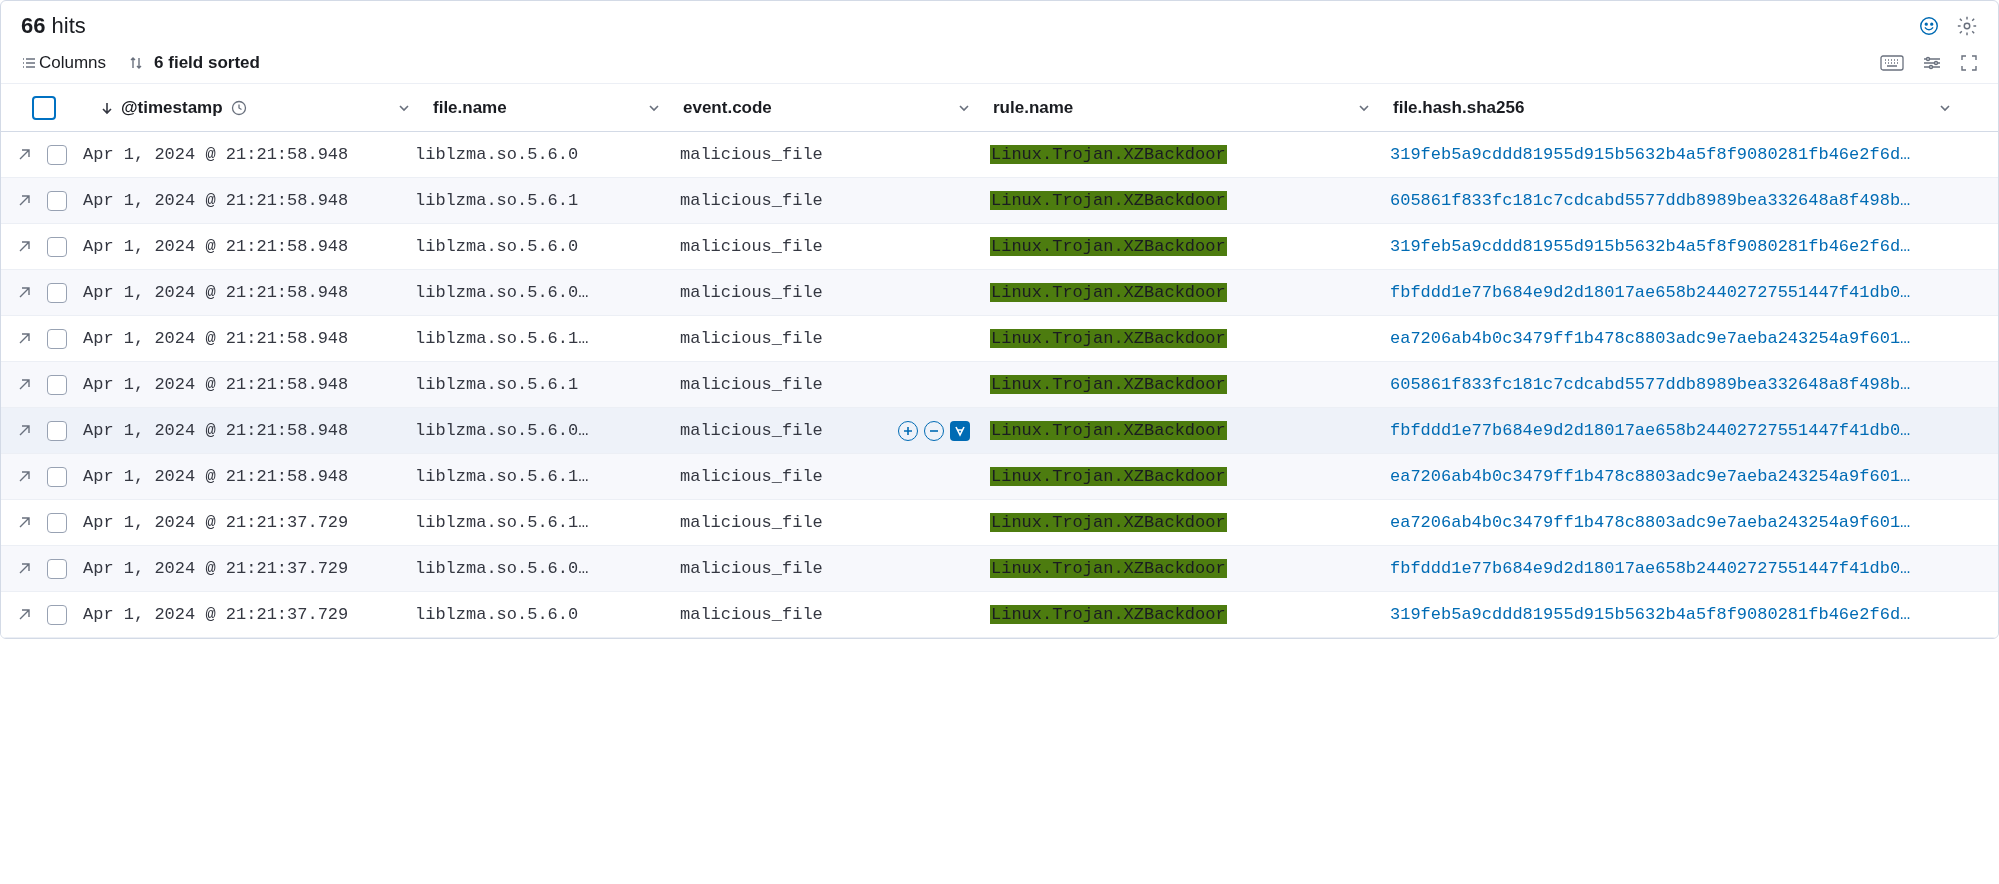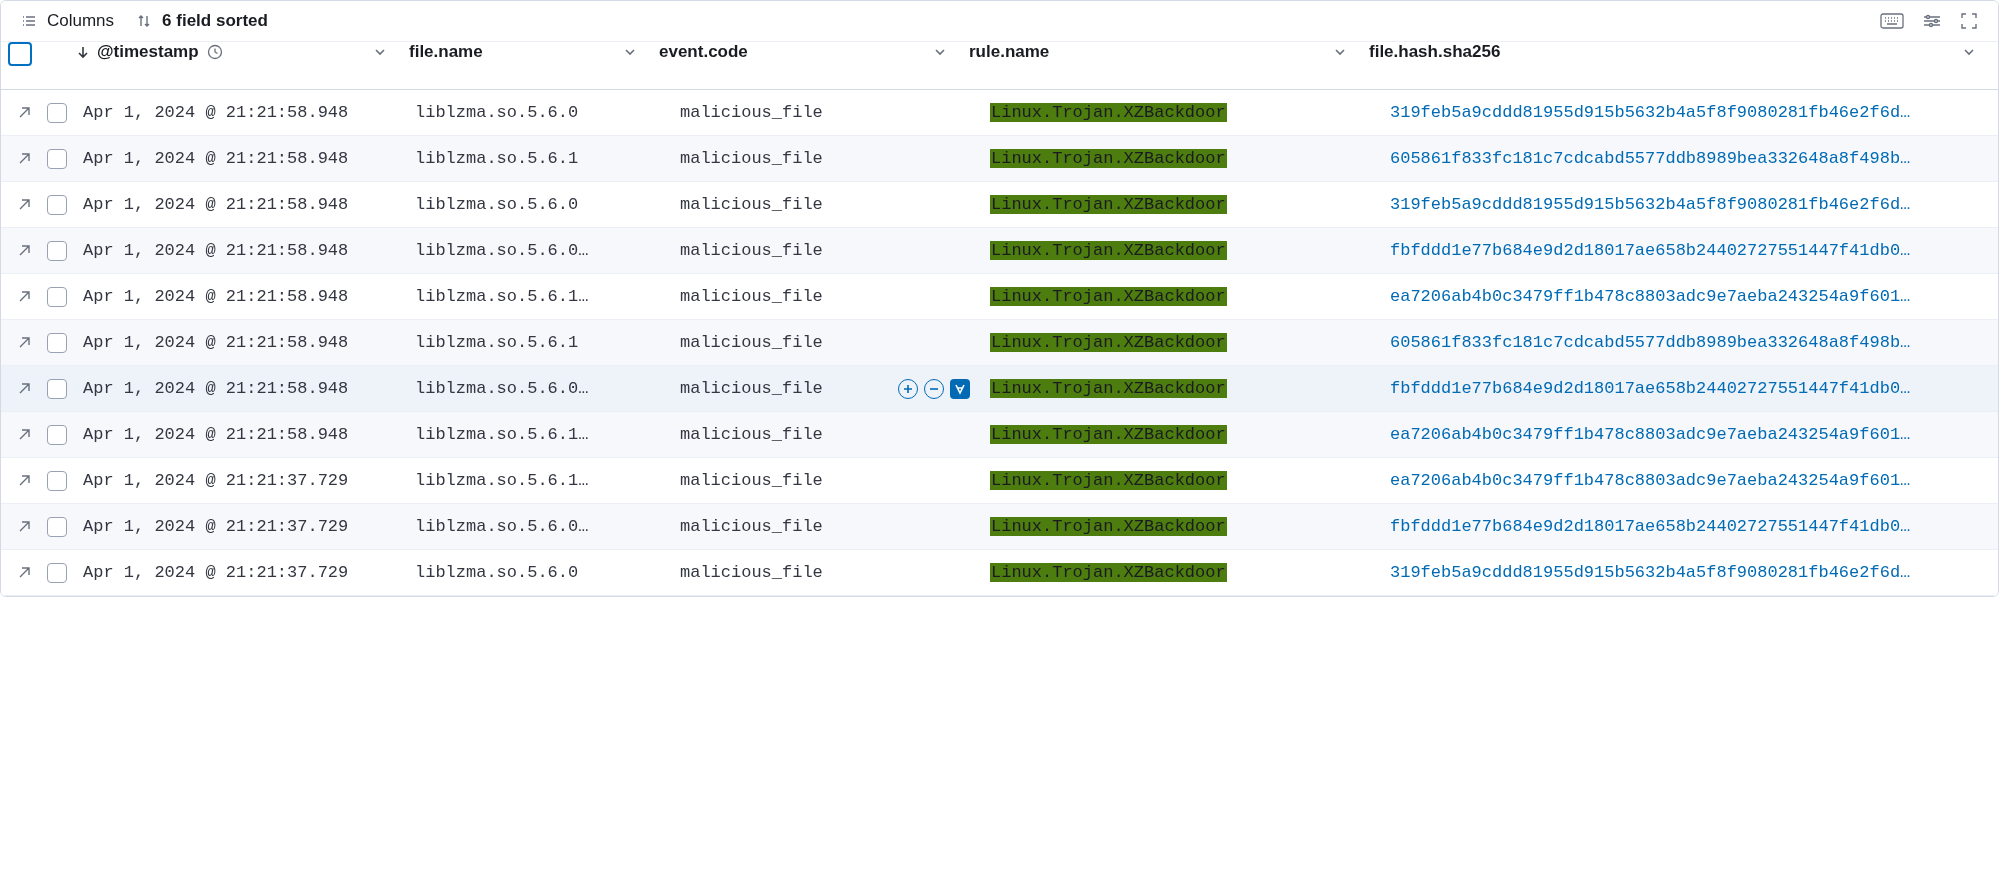--- a/index.html
+++ b/index.html
@@ -62,6 +62,28 @@
 
 <div class="container">
 
+  <div class="header-row">
+    <div class="hits">
+      <strong>66</strong>
+      <span>hits</span>
+    </div>
+    <div class="header-icons">
+      <div class="icon-btn blue">
+        <svg width="22" height="22" viewBox="0 0 24 24" fill="none" stroke="#0071c2" stroke-width="1.6">
+            <circle cx="12" cy="12" r="9"></circle>
+            <path d="M8 14s1.5 2 4 2 4-2 4-2" stroke-linecap="round"></path>
+            <circle cx="9" cy="10" r="1" fill="#0071c2"></circle>
+            <circle cx="15" cy="10" r="1" fill="#0071c2"></circle>
+          </svg>
+      </div>
+      <div class="icon-btn">
+        <svg width="22" height="22" viewBox="0 0 24 24" fill="none" stroke="#69707d" stroke-width="1.6">
+            <circle cx="12" cy="12" r="3"></circle>
+            <path d="M12 2v3M12 19v3M4.2 4.2l2.1 2.1M17.7 17.7l2.1 2.1M2 12h3M19 12h3M4.2 19.8l2.1-2.1M17.7 6.3l2.1-2.1"></path>
+          </svg>
+      </div>
+    </div>
+  </div>
 
 
   <div class="toolbar">

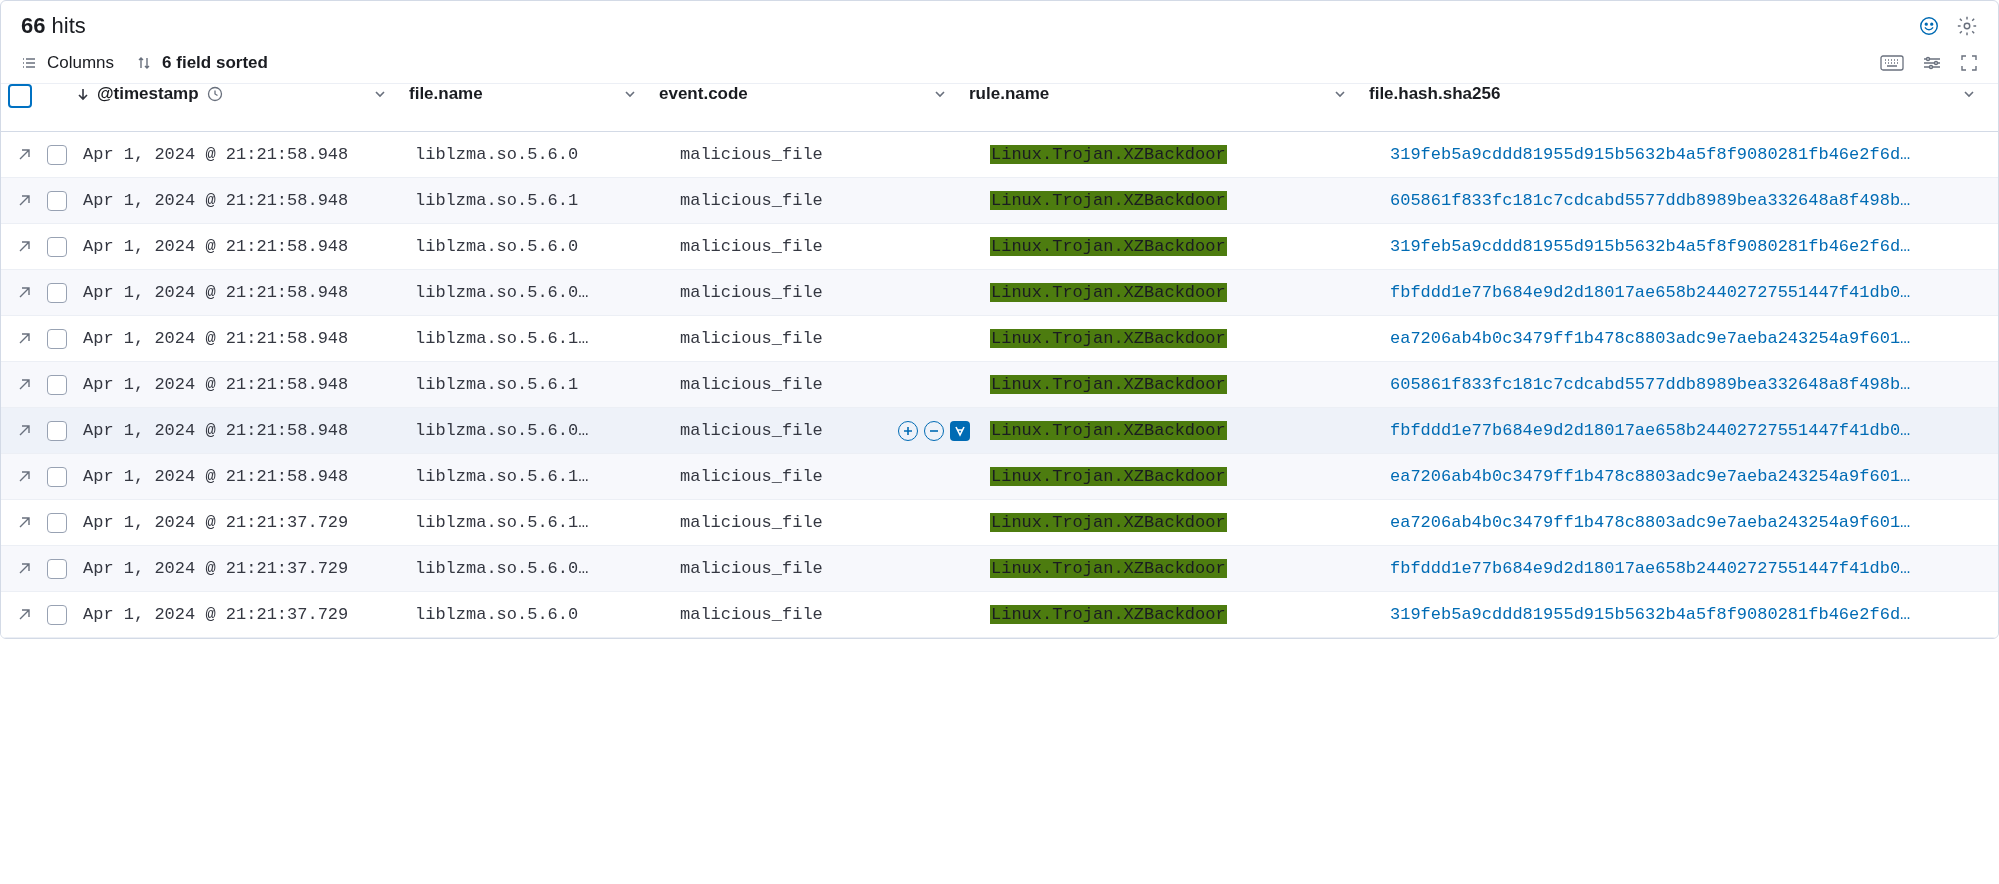--- a/index.html
+++ b/index.html
@@ -16,7 +16,7 @@
 .tab.active { color: #0071c2; border-bottom-color: #0071c2; }
 .toolbar { display: flex; justify-content: space-between; align-items: center; padding: 10px 20px; background: #fff; border-bottom: 1px solid #eceff5; }
 .toolbar-left { display: flex; align-items: center; gap: 22px; }
-.columns-btn { display: flex; align-items: center; gap: 10px; font-size: 17px; color: #1a1c21; cursor: pointer; }
+.columns-btn { display: flex; align-items: center; gap: 2px; font-size: 17px; color: #1a1c21; cursor: pointer; }
 .sort-info { display: flex; align-items: center; gap: 10px; font-size: 17px; color: #1a1c21; cursor: pointer; }
 .toolbar-right { display: flex; gap: 18px; align-items: center; }
 .tool-icon { color: #69707d; cursor: pointer; display: flex; align-items: center; }

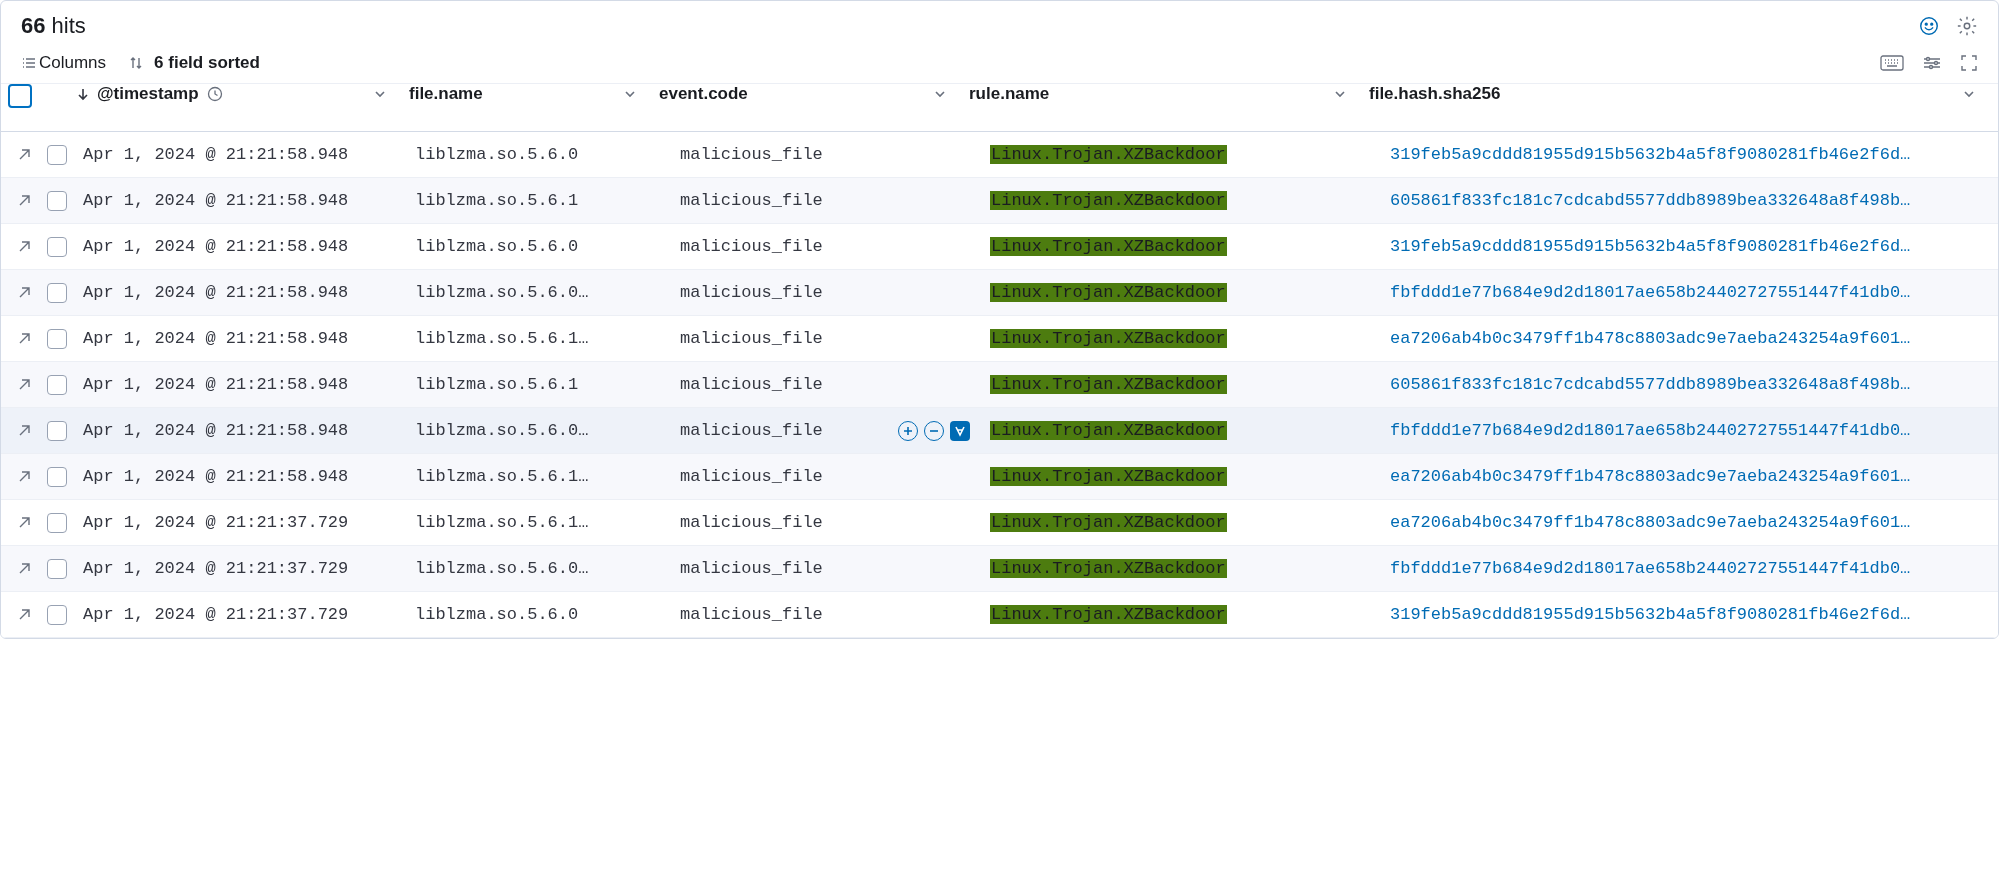--- a/index.html
+++ b/index.html
@@ -21,7 +21,7 @@
 .toolbar-right { display: flex; gap: 18px; align-items: center; }
 .tool-icon { color: #69707d; cursor: pointer; display: flex; align-items: center; }
 .table-wrap { width: 100%; }
-.thead { display: flex; align-items: flex-start; height: 48px; border-bottom: 1px solid #d3dae6; padding: 0 0; }
+.thead { display: flex; align-items: center; height: 48px; border-bottom: 1px solid #d3dae6; padding: 0 24px; }
 .th-check { width: 38px; display: flex; justify-content: center; }
 .master-check { width: 24px; height: 24px; border: 2px solid #0071c2; border-radius: 4px; background: #fff; cursor: pointer; }
 .col-expand { width: 30px; }

